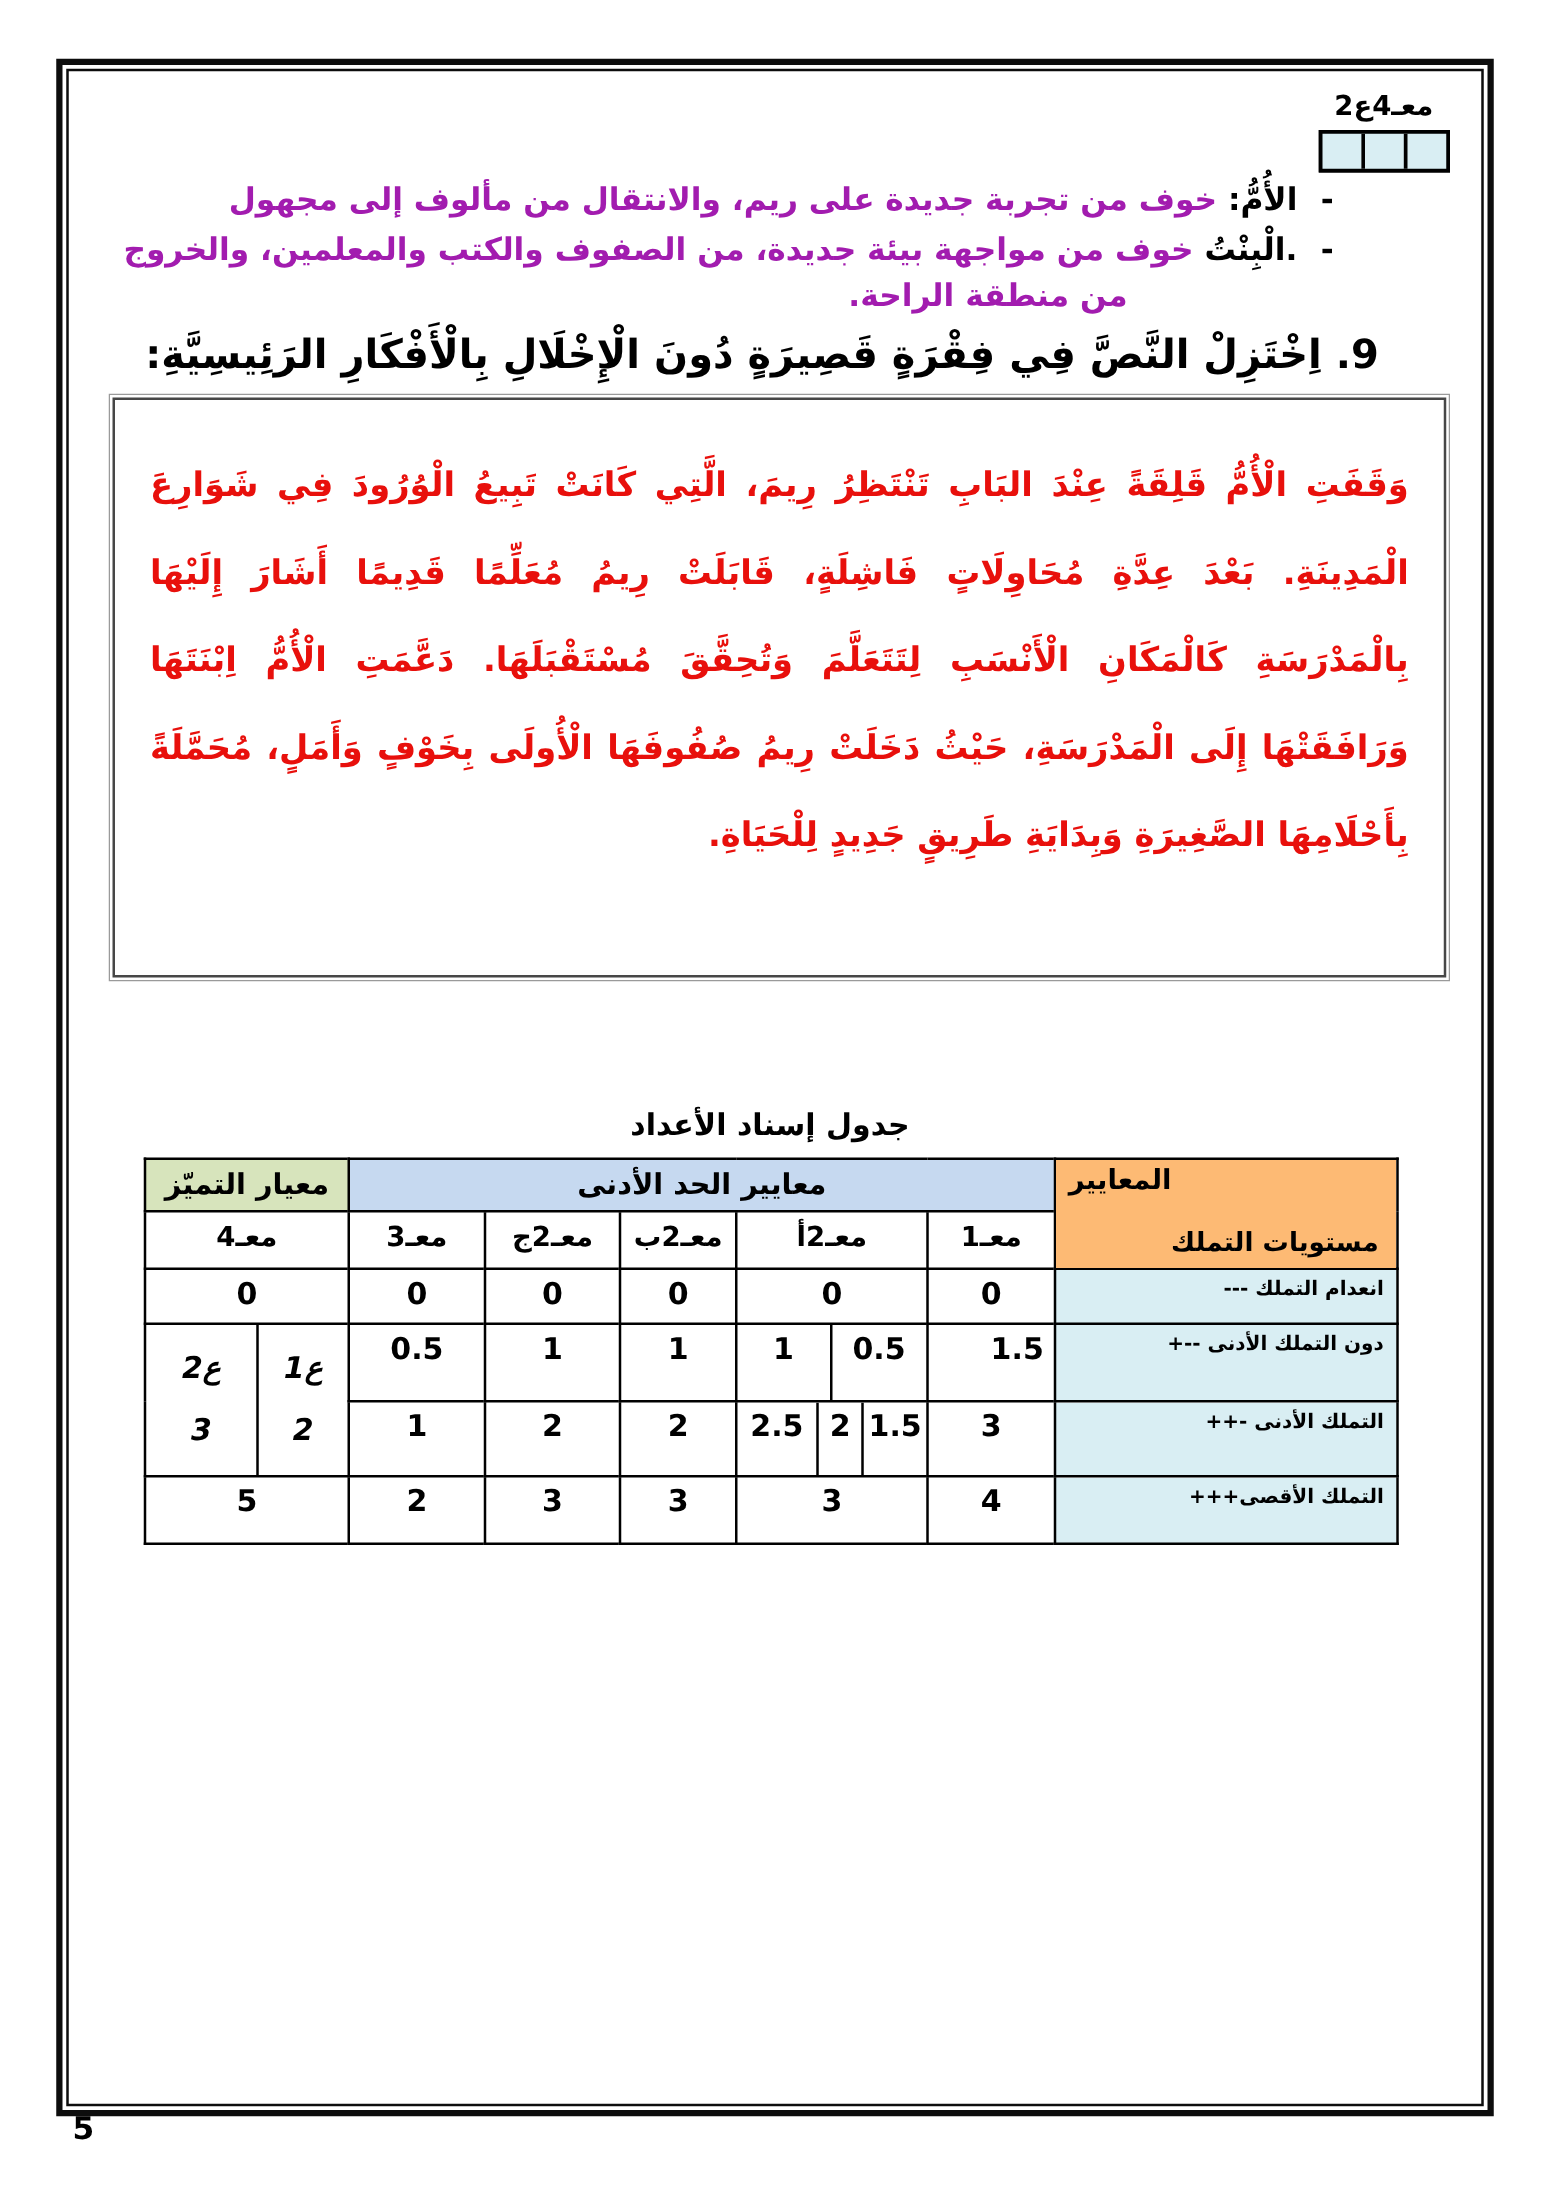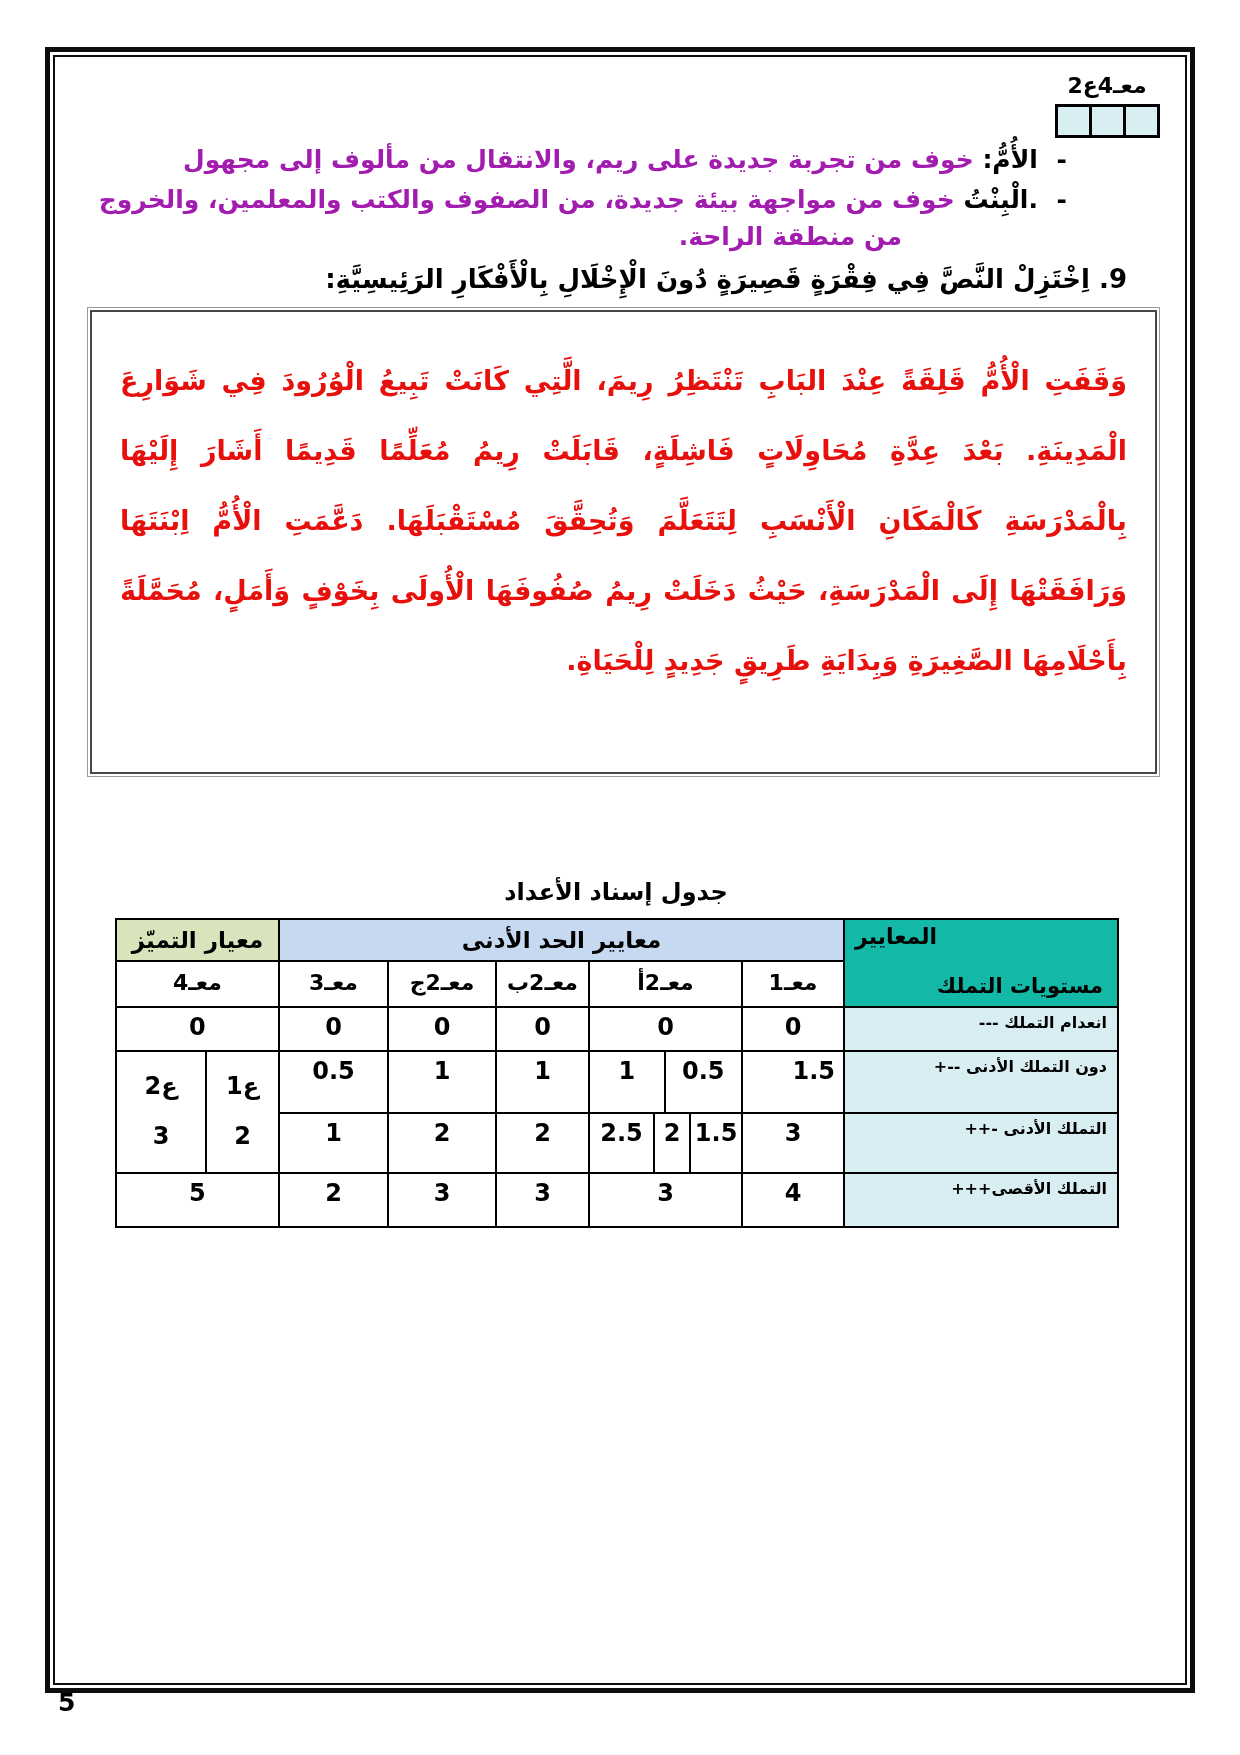--- a/index.html
+++ b/index.html
@@ -27,7 +27,7 @@
   .b-label{color:#000;}
   .b-red{color:#a21caf;}
 
-  .q9{margin-right:40px;font-size:26px;margin-top:8px;}
+  .q9{margin-right:64px;font-size:32px;margin-top:8px;}
 
   
   .sumbox{

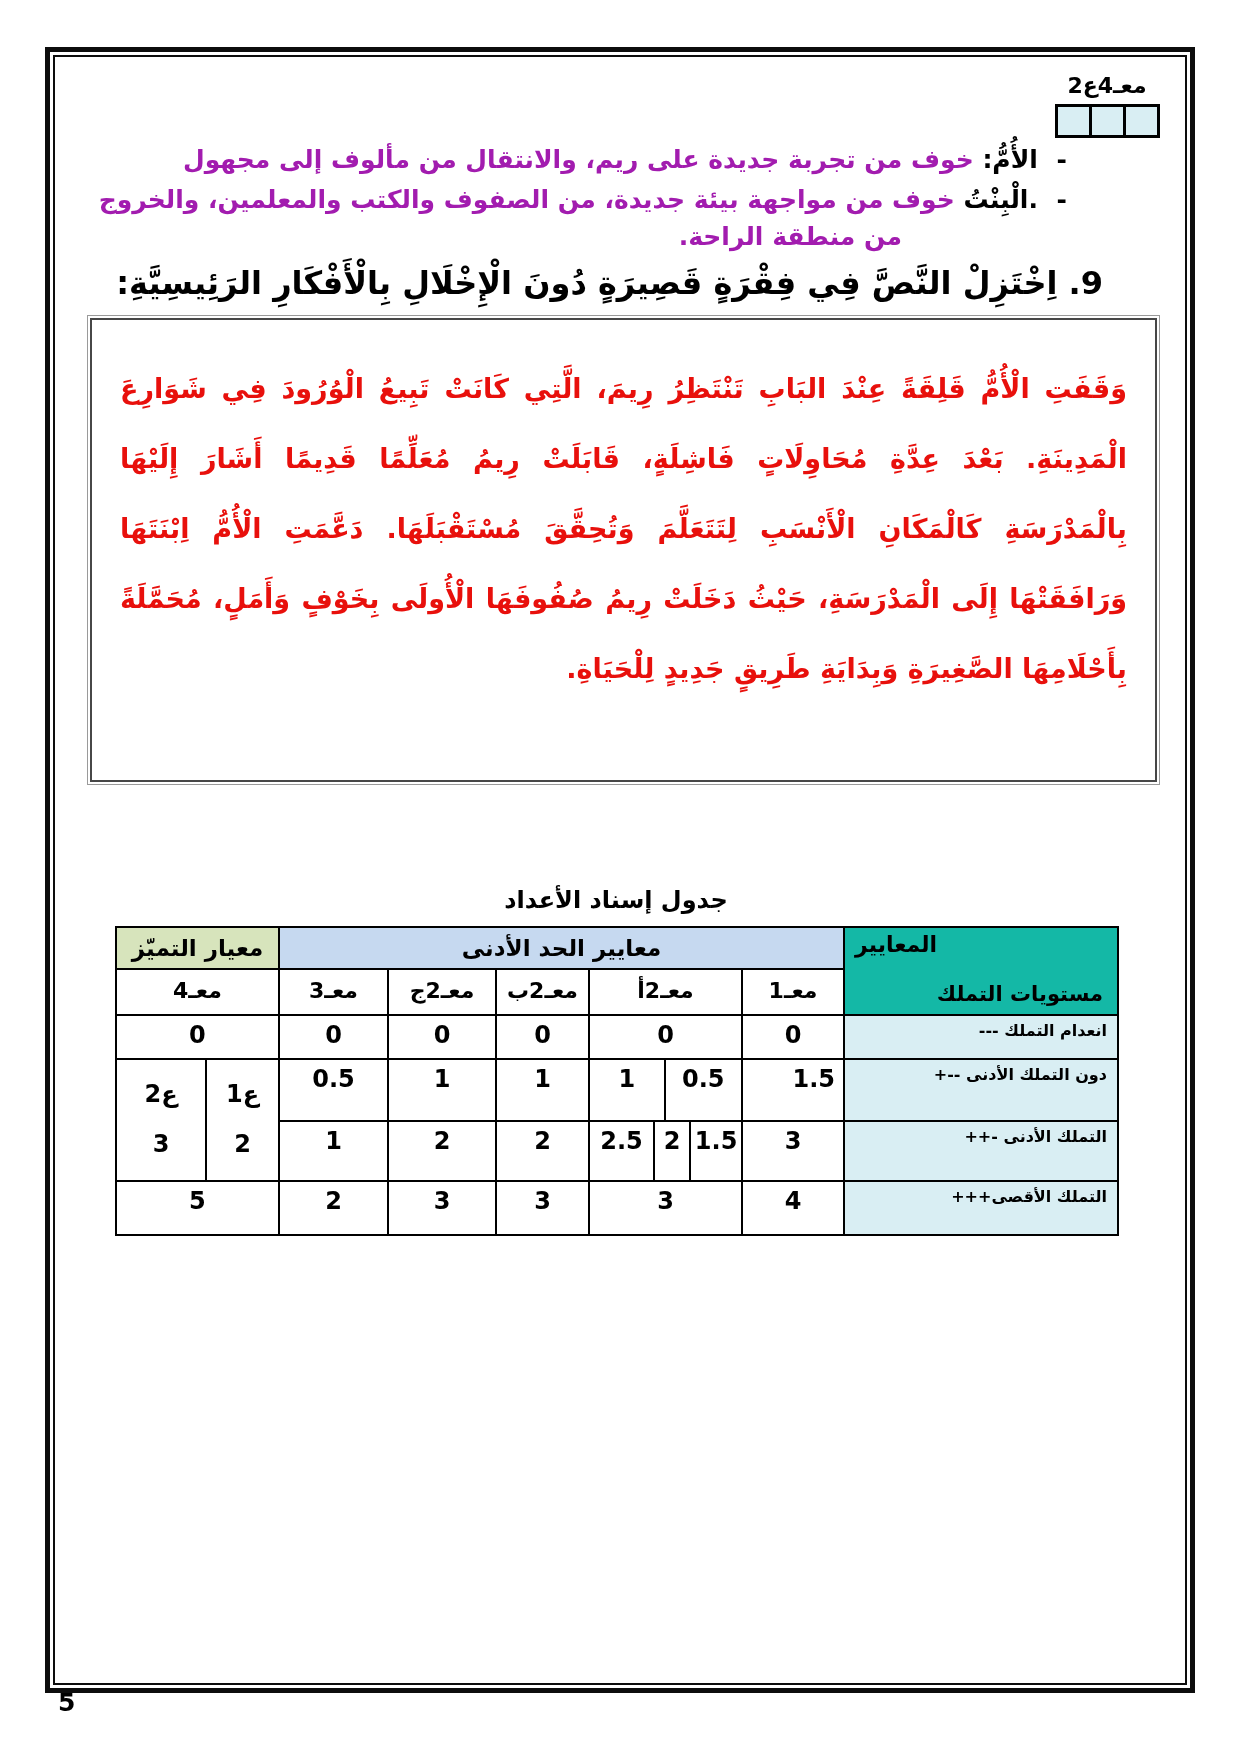--- a/index.html
+++ b/index.html
@@ -47,7 +47,7 @@
   .lbl{background:#d9eef3;font-size:16px;text-align:right;vertical-align:top;padding:5px 10px 0 16px;}
   .ghdr-blue{background:#c6d9f0;font-size:23px;text-align:center;vertical-align:top;padding-top:7px;}
   .ghdr-green{background:#d7e4bc;font-size:23px;text-align:center;vertical-align:top;padding-top:7px;}
-  .corner{background:#14b8a6;position:relative;}
+  .corner{background:#fdba74;position:relative;}
   .c-top{position:absolute;top:4px;left:10px;font-size:22px;}
   .c-bot{position:absolute;bottom:8px;right:14px;font-size:21px;}
   td.p0{padding:0;position:relative;}

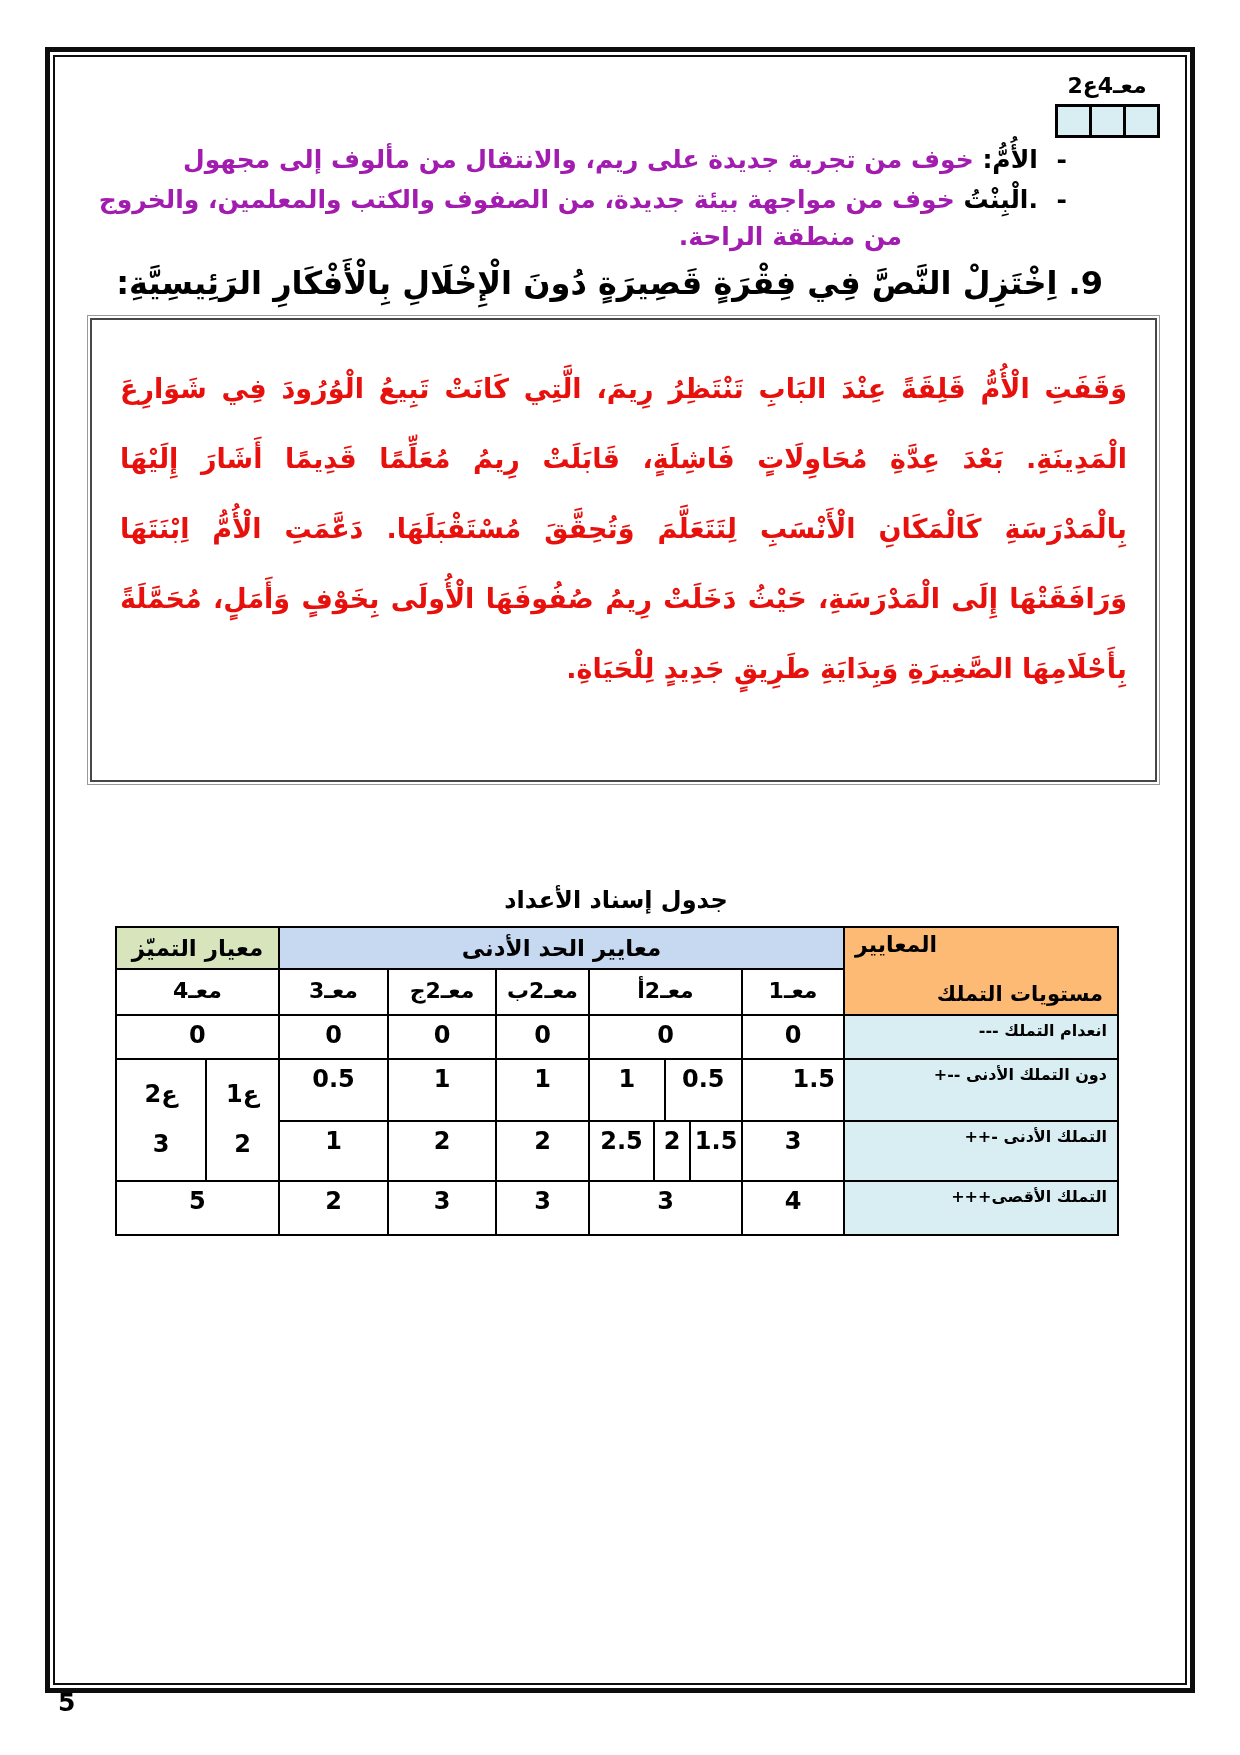--- a/index.html
+++ b/index.html
@@ -56,7 +56,7 @@
   .vs:not(:first-child){border-right:2px solid #000;}
   .w50{flex:0 0 50%;}.w33{flex:0 0 33%;}.w24{flex:0 0 24%;}.w43{flex:0 0 43%;}
   .w44{flex:0 0 44%;}.w56{flex:0 0 56%;}
-  .m4col{flex-direction:column;justify-content:space-around;align-items:center;padding:10px 0;font-size:24px;line-height:1.2;}
+  .m4col{flex-direction:column;justify-content:space-around;align-items:center;padding:10px 0;font-size:24px;line-height:1.2;font-style:italic;}
 
   .page-num{position:absolute;left:58px;top:1688px;font-size:25px;}
 </style>

